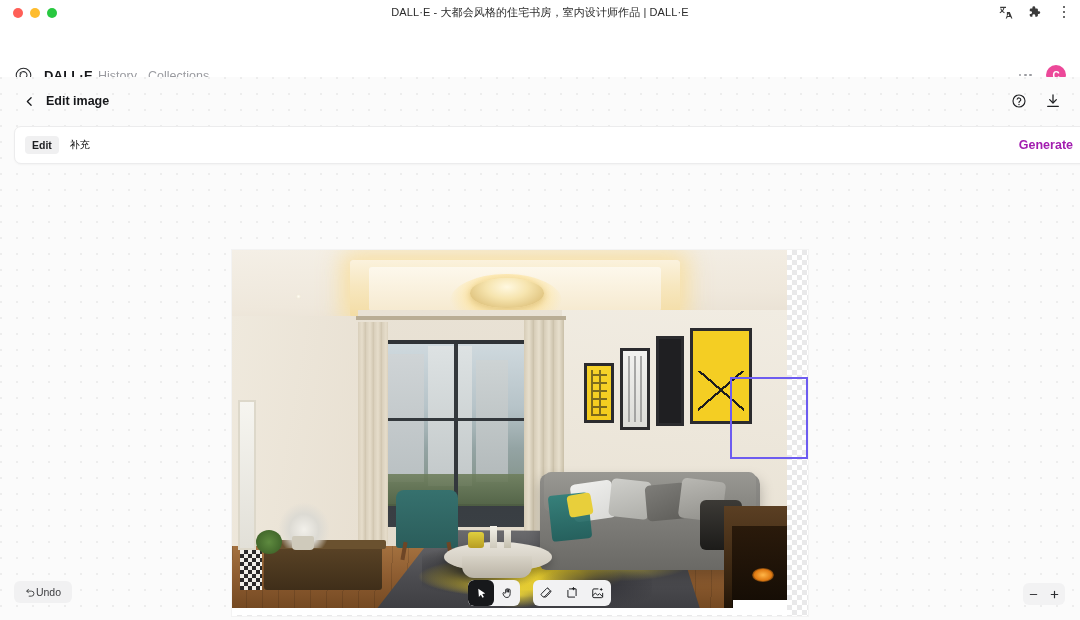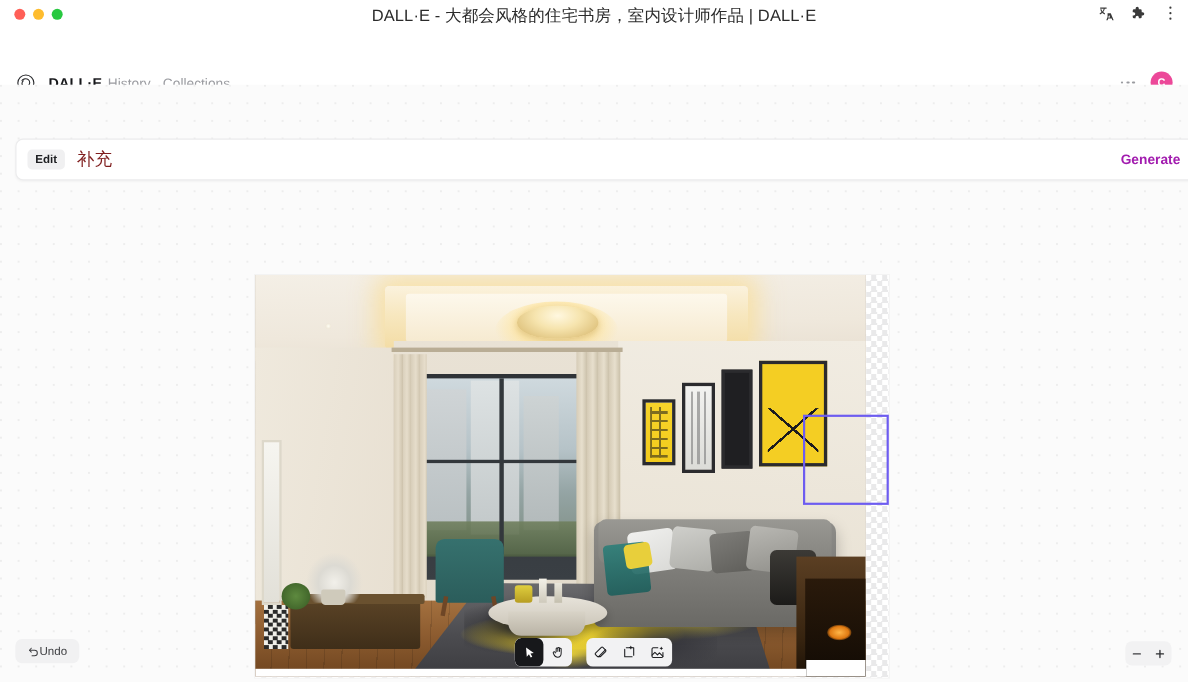--- a/index.html
+++ b/index.html
@@ -24,7 +24,7 @@
   .dot.green{background:#28c840;}
   .browser-title {
     position:absolute; left:0; right:0; top:5px;
-    text-align:center; font-size:15px; color:#2b2b2b;
+    text-align:center; font-size:11px; color:#2b2b2b;
     letter-spacing:.1px;
   }
   .chrome-icons { position:absolute; right:8px; top:4px; display:flex; align-items:center; gap:13px; }

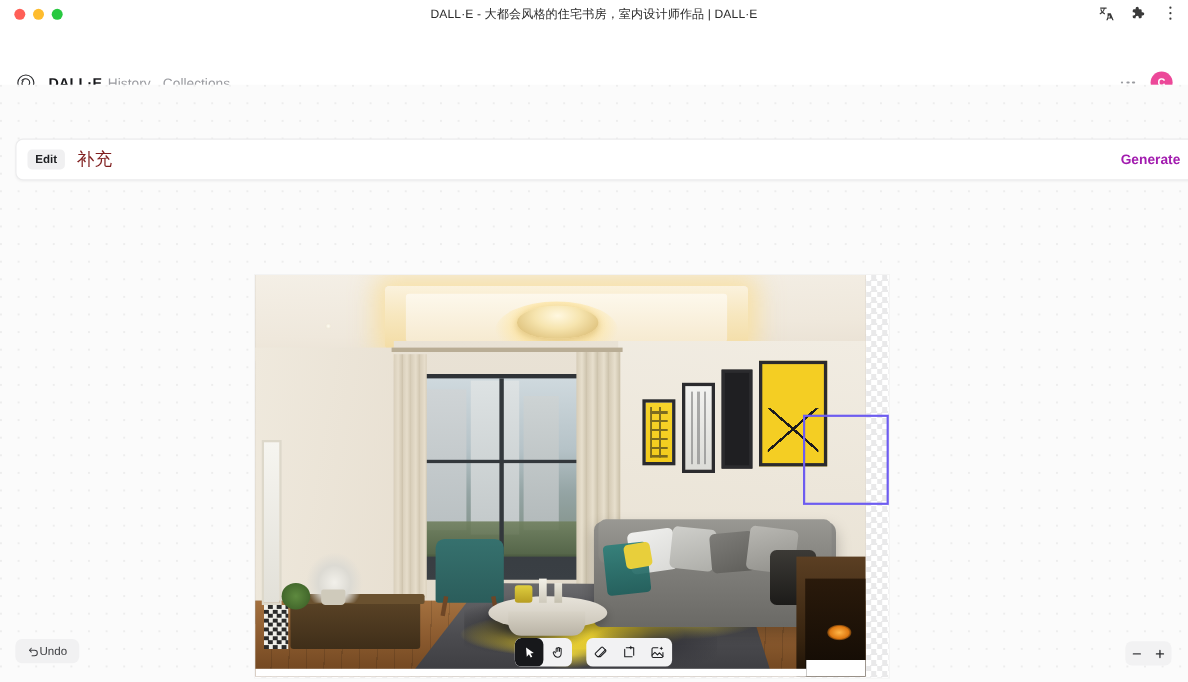--- a/index.html
+++ b/index.html
@@ -386,6 +386,30 @@
 
   <div class="editor">
 
+    <div class="edit-header">
+      <span class="back-chevron">
+        <svg width="13" height="13" viewBox="0 0 24 24" fill="none" stroke="#17181b" stroke-width="2.3" stroke-linecap="round" stroke-linejoin="round">
+          <polyline points="15 5 8 12 15 19"></polyline>
+        </svg>
+      </span>
+      <span class="edit-title">Edit image</span>
+      <div class="header-tools">
+        <span class="htool">
+          <svg width="16" height="16" viewBox="0 0 24 24" fill="none" stroke="#1f2023" stroke-width="1.7">
+            <circle cx="12" cy="12" r="9"></circle>
+            <path d="M9.3 9.2a2.8 2.8 0 015.4 1c0 1.9-2.7 2.2-2.7 4" stroke-linecap="round"></path>
+            <circle cx="12" cy="17.2" r="1" fill="#1f2023" stroke="none"></circle>
+          </svg>
+        </span>
+        <span class="htool">
+          <svg width="16" height="16" viewBox="0 0 24 24" fill="none" stroke="#1f2023" stroke-width="1.9" stroke-linecap="round" stroke-linejoin="round">
+            <path d="M12 3v11"></path>
+              <polyline points="7 10 12 15 17 10"></polyline>
+              <path d="M4 20h16"></path>
+          </svg>
+        </span>
+      </div>
+    </div>
 
     <div class="prompt-bar">
       <span class="edit-chip">Edit</span>

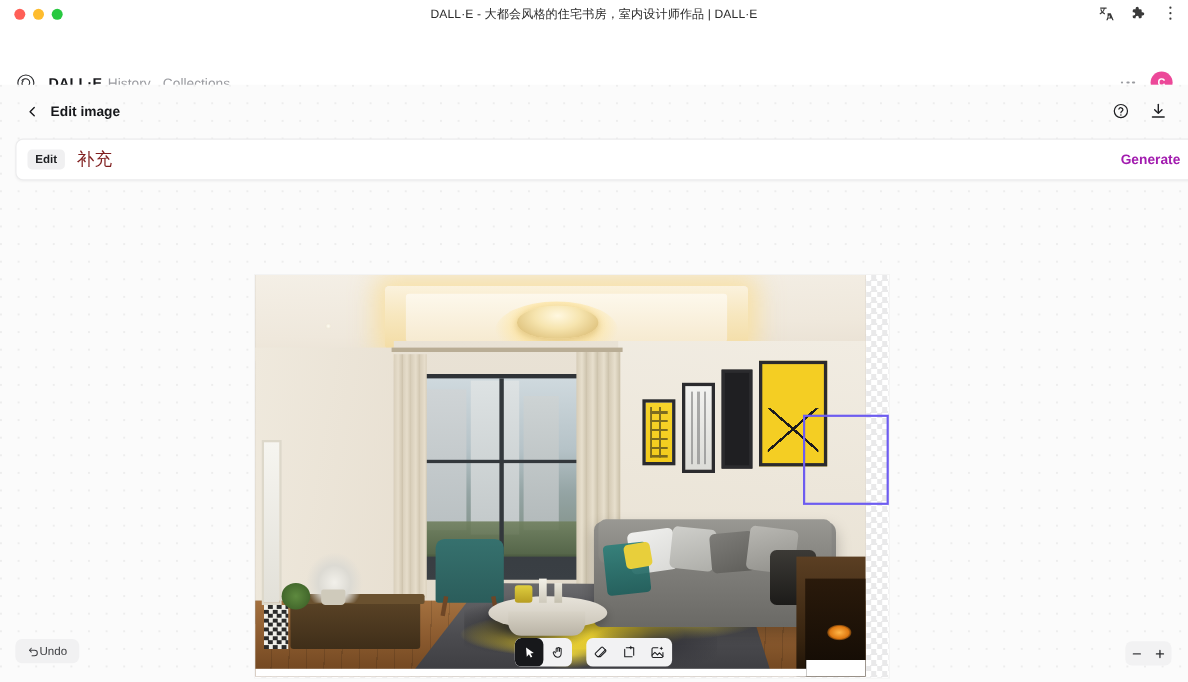--- a/index.html
+++ b/index.html
@@ -89,7 +89,7 @@
     margin-left:10px; background:#f0f0f1; color:#1d1e21;
     font-size:10.5px; font-weight:700; padding:3px 7px; border-radius:4px;
   }
-  .prompt-text { margin-left:11px; font-size:16px; color:#7f1d1d; }
+  .prompt-text { margin-left:11px; font-size:10px; color:#000000; }
   .generate-btn {
     position:absolute; right:12px; top:9px;
     font-size:12.5px; font-weight:700; color:#a21caf;

